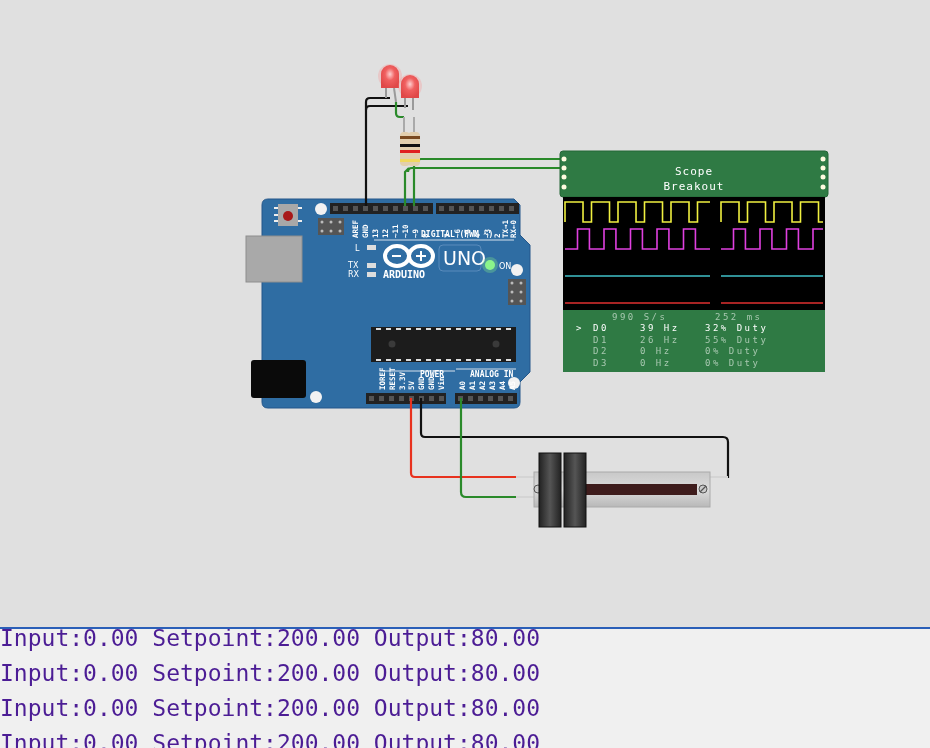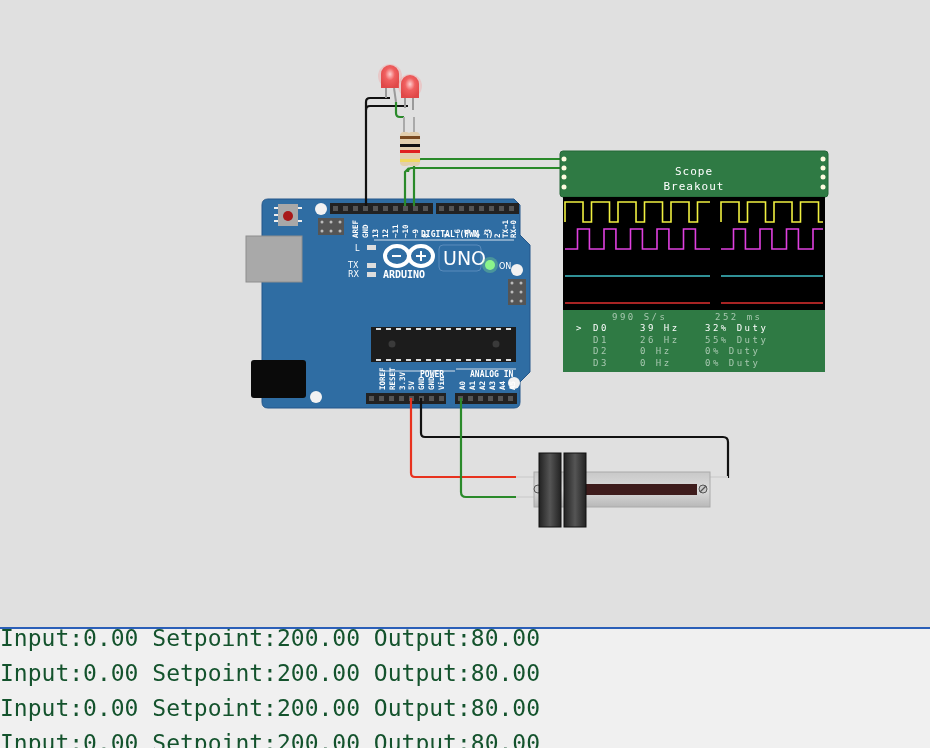--- a/index.html
+++ b/index.html
@@ -7,7 +7,7 @@
   #canvas { position:absolute; left:0; top:0; width:930px; height:627px; background:#e0e0e0; }
   #canvas svg { position:absolute; left:0; top:0; }
   #serial { position:absolute; left:0; top:627px; width:930px; height:121px; background:#f0f0f0; border-top:2px solid #2b5fb8; overflow:hidden; }
-  .serial-line { font-family:"DejaVu Sans Mono", monospace; font-size:23px; color:#14532d; white-space:pre; height:35px; line-height:35px; }
+  .serial-line { font-family:"DejaVu Sans Mono", monospace; font-size:23px; color:#4c1d95; white-space:pre; height:35px; line-height:35px; }
   .serial-inner { position:absolute; left:0; top:-8px; }
 </style>
 </head>

